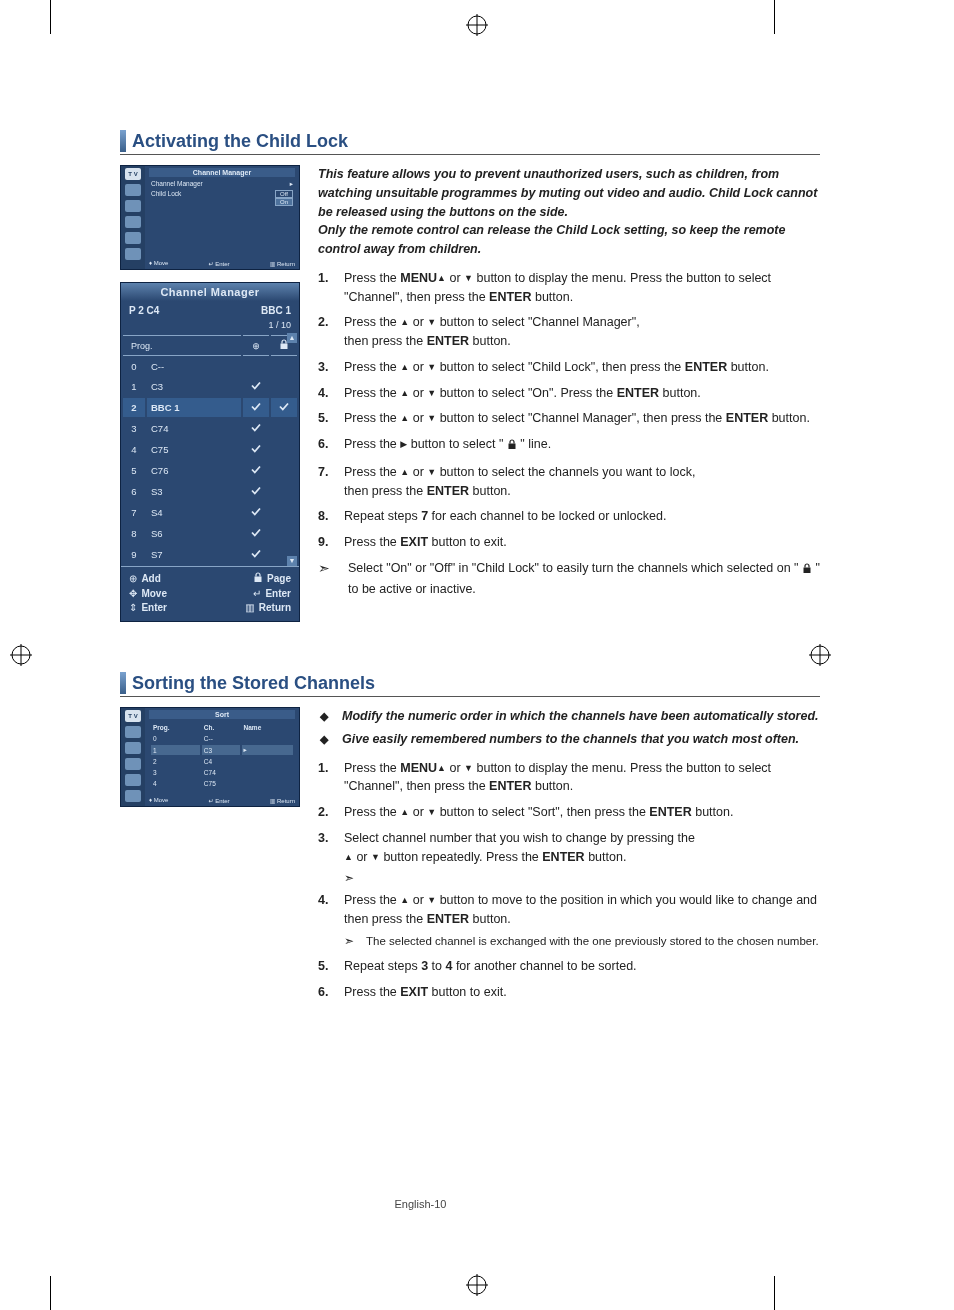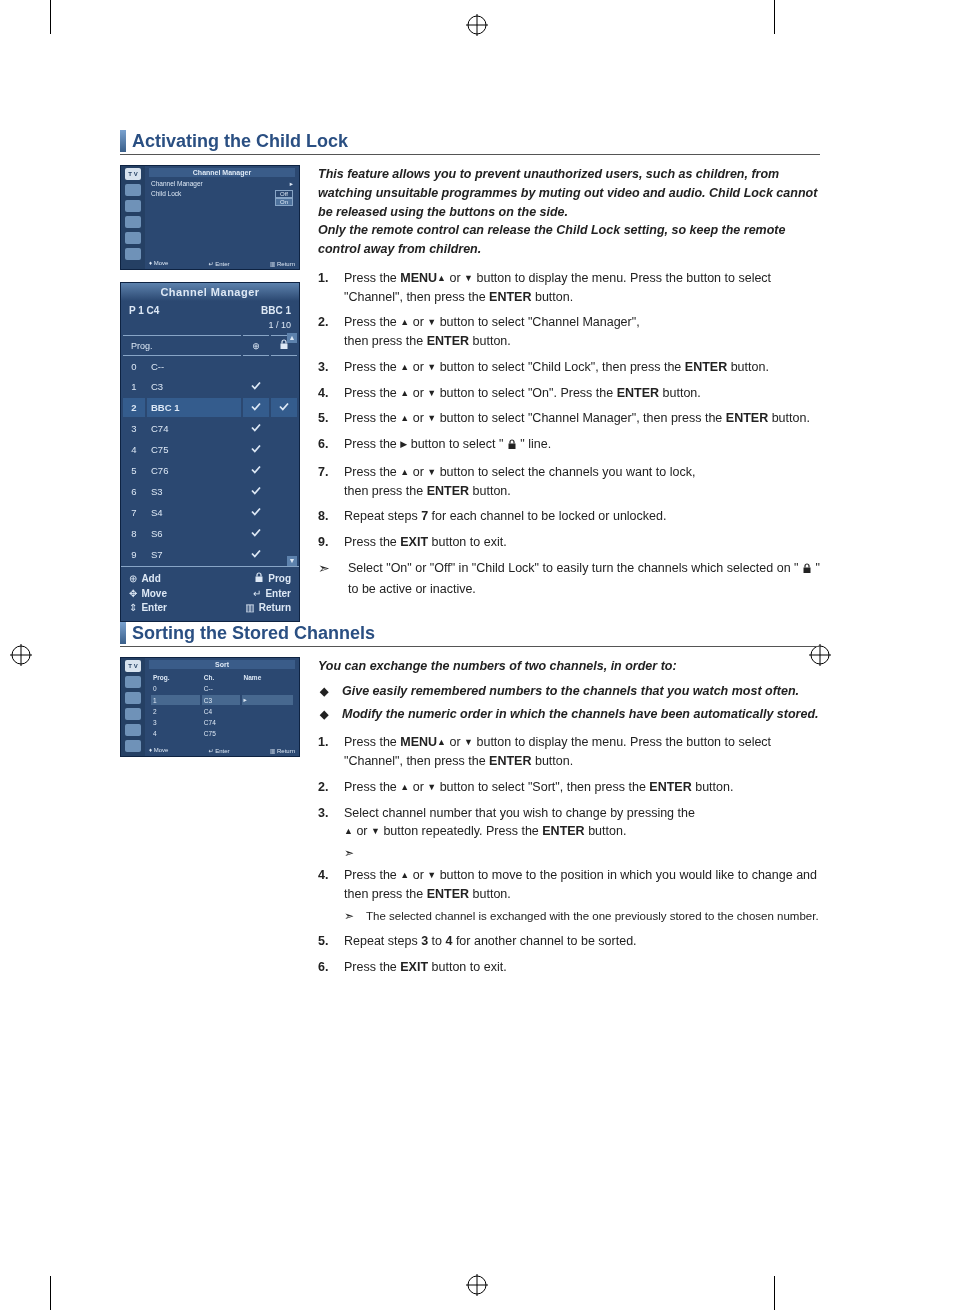--- a/index.html
+++ b/index.html
@@ -172,7 +172,7 @@
         <div class="cm">
           <div class="cm-hdr">Channel Manager</div>
           <div class="cm-sub">
-            <span>P  1   C4</span>
+            <span>P  2   C4</span>
             <span>BBC 1</span>
           </div>
           <div class="cm-count">1 / 10</div>

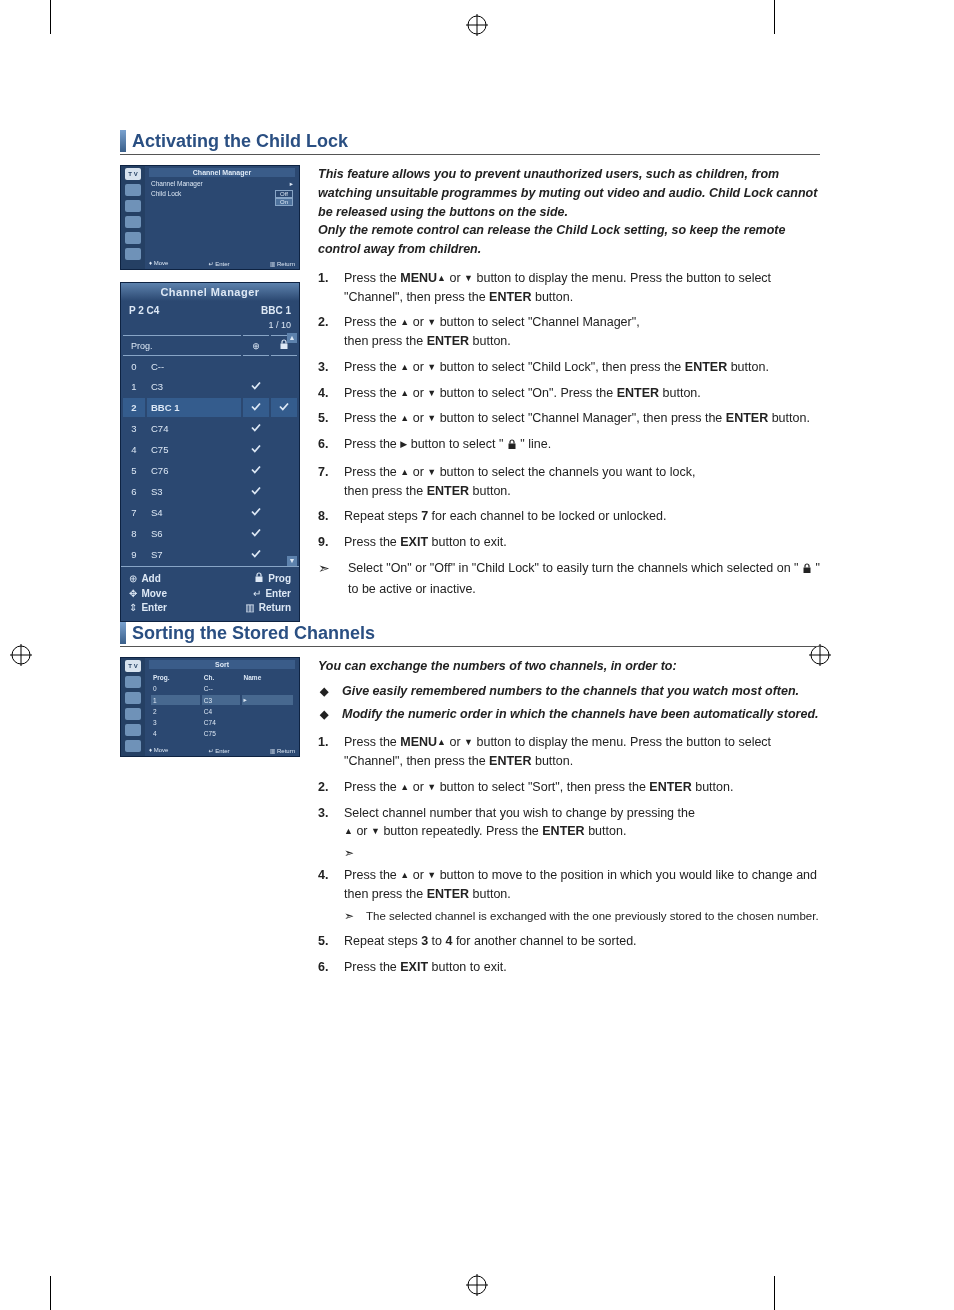--- a/index.html
+++ b/index.html
@@ -282,7 +282,7 @@
                       <rect x="1.5" y="4.5" width="7" height="5.5" fill="#dde8f5"></rect>
                       <path d="M3 4.5 V3 a2 2 0 0 1 4 0 V4.5" fill="none" stroke="#dde8f5" stroke-width="1.2"></path>
                     </svg></span> 
-                  <b>Prog</b>
+                  <b>Page</b>
                 </span>
             </div>
             <div class="cm-foot-row">

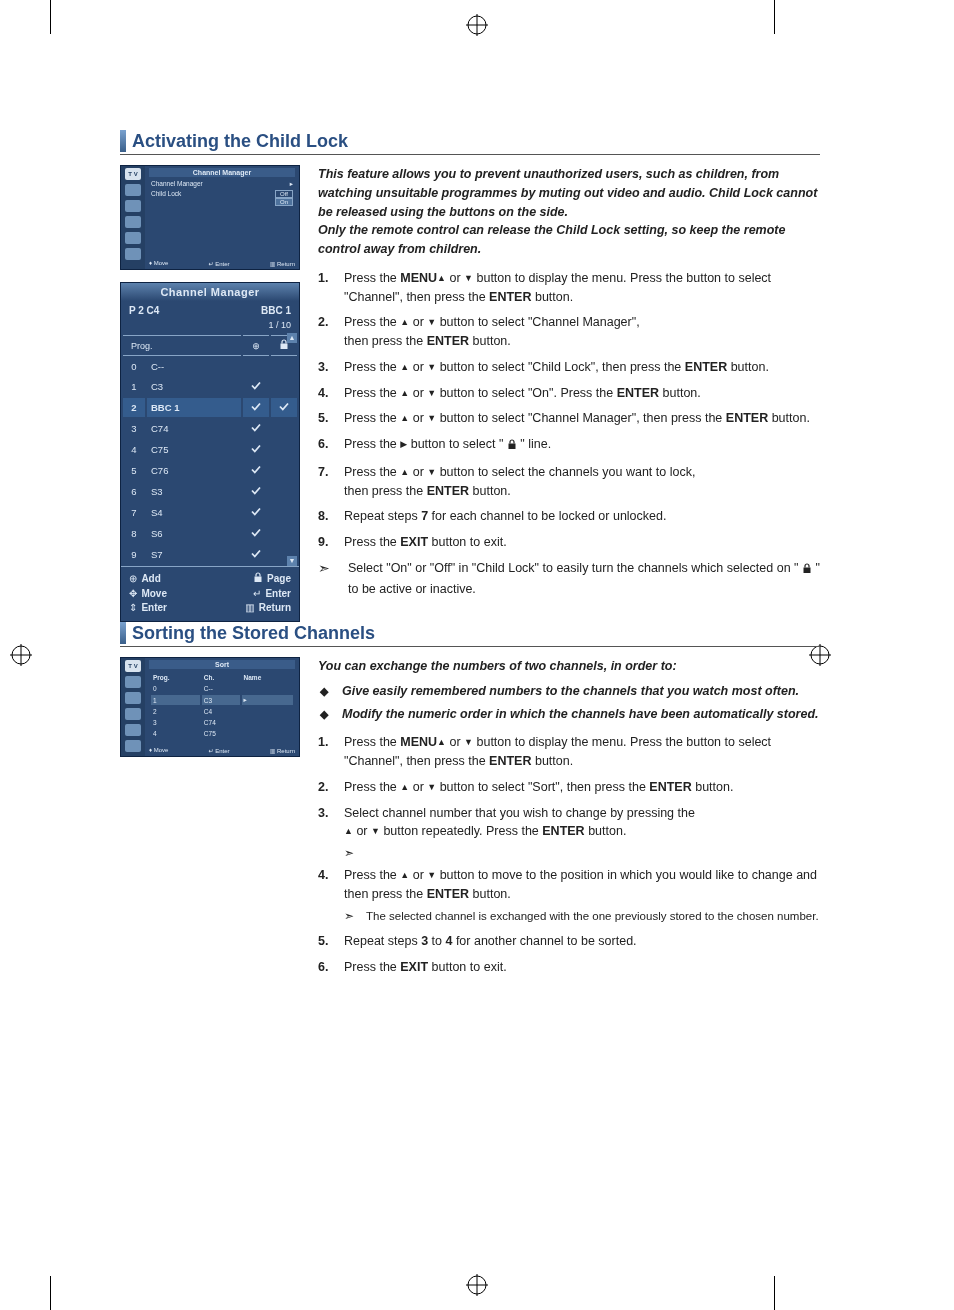--- a/index.html
+++ b/index.html
@@ -77,7 +77,7 @@
   ul.diamond li { position: relative; font-style: italic; font-weight: 700; margin-bottom: 4px; }
   ul.diamond li::before { content: "◆"; position: absolute; left: -22px; font-style: normal; font-size: 11px; top: 1px; }
 
-  .sect2 { }
+  .sect2 { margin-top: 50px; }
 
   
   .osd-sort { width: 180px; height: 100px; }

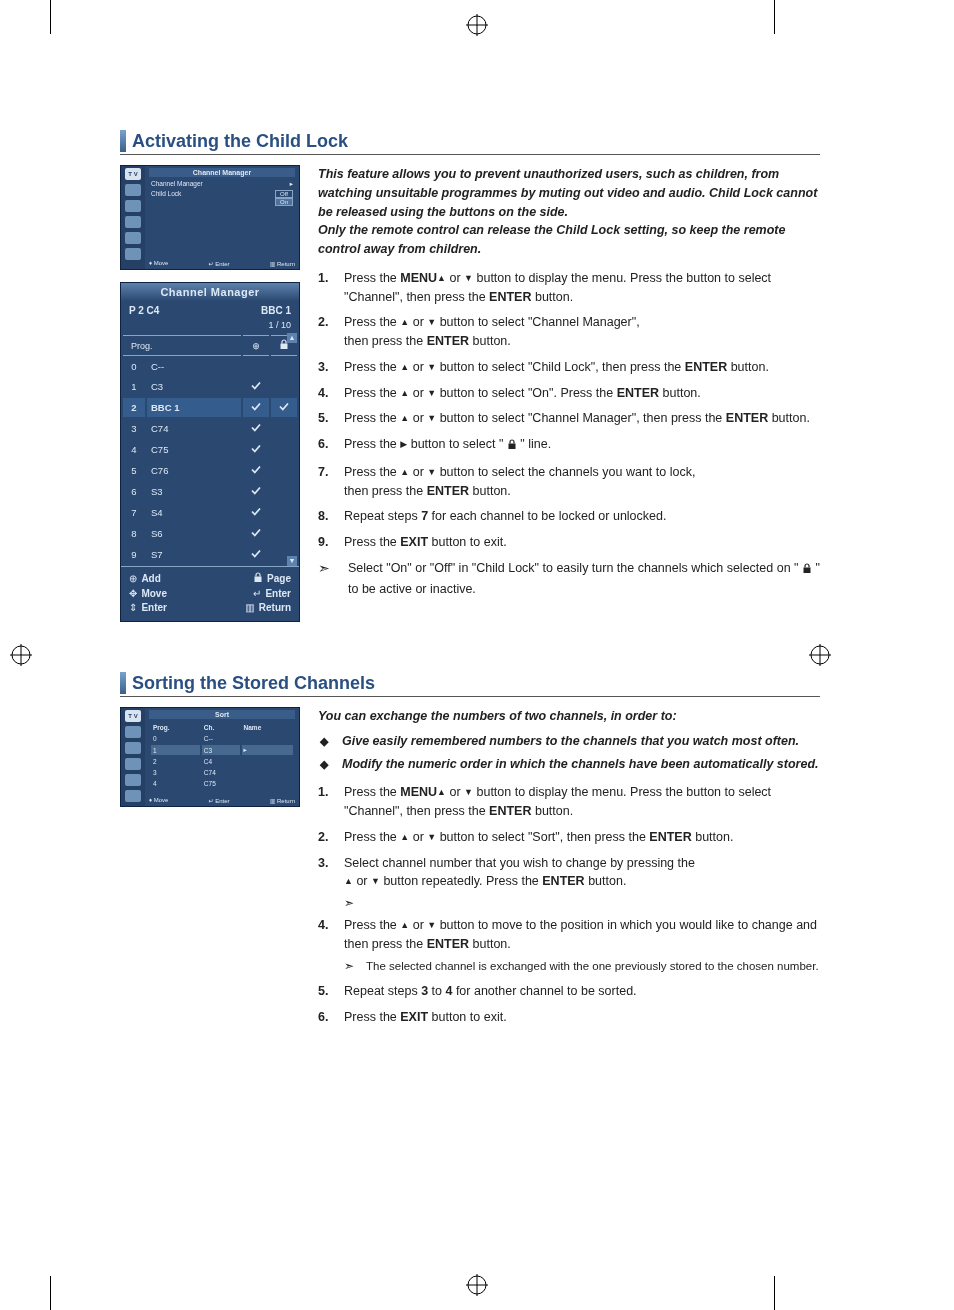--- a/index.html
+++ b/index.html
@@ -416,7 +416,6 @@
         </div>
 
         <div class="right-col">
-          <div class="intro" style="margin-bottom:6px">You can exchange the numbers of two channels, in order to:</div>
           <ul class="diamond" id="s2-bullets">
               <li>Give easily remembered numbers to the channels that you watch most often.</li>
               <li>Modify the numeric order in which the channels have been automatically stored.</li>

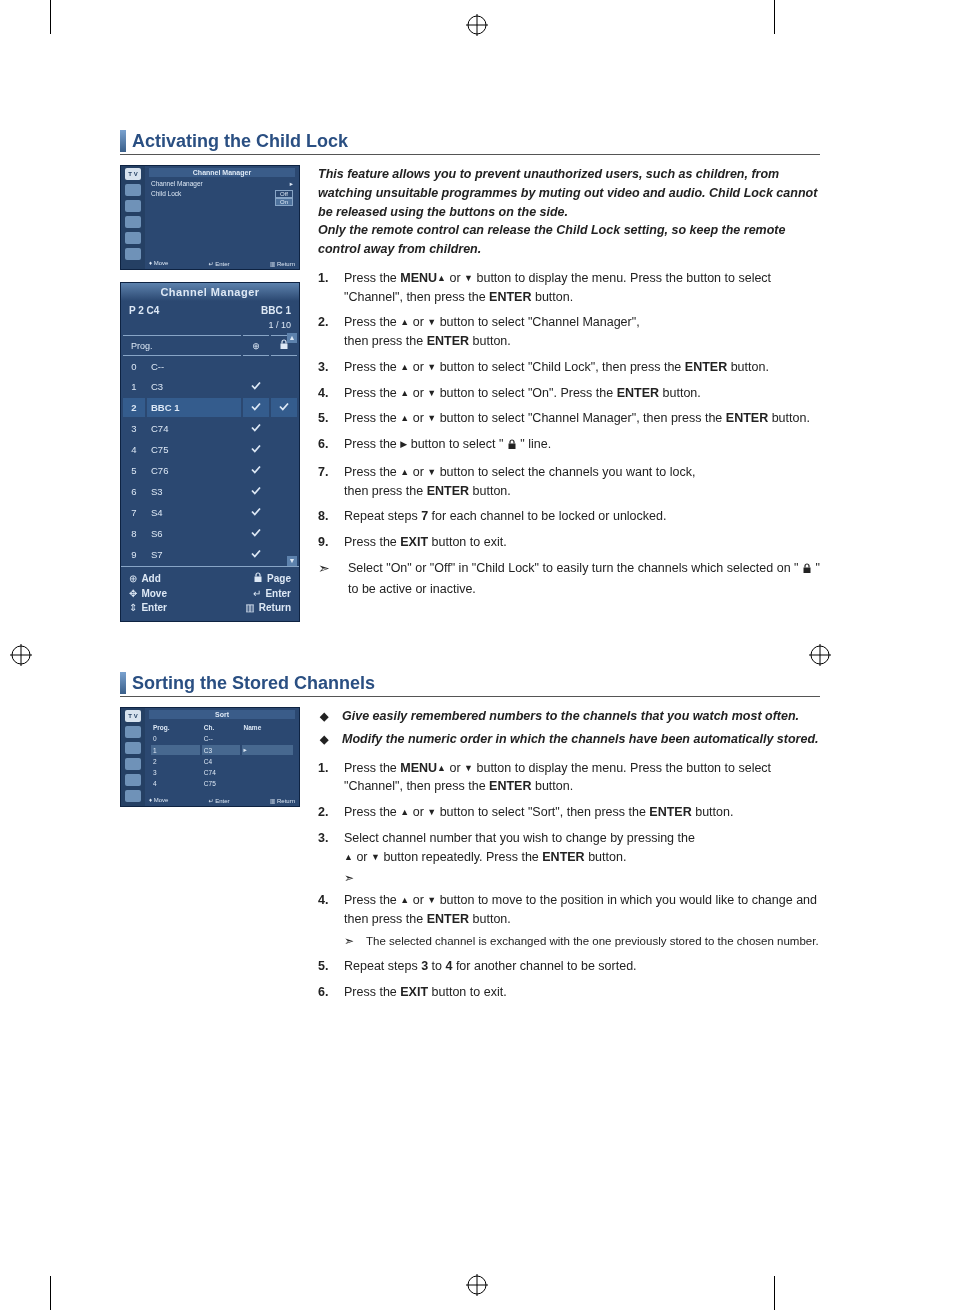--- a/index.html
+++ b/index.html
@@ -417,8 +417,8 @@
 
         <div class="right-col">
           <ul class="diamond" id="s2-bullets">
+              <li>Modify the numeric order in which the channels have been automatically stored.</li>
               <li>Give easily remembered numbers to the channels that you watch most often.</li>
-              <li>Modify the numeric order in which the channels have been automatically stored.</li>
             </ul>
           <ol class="steps" id="s2-steps" style="margin-top:10px">
               <li>

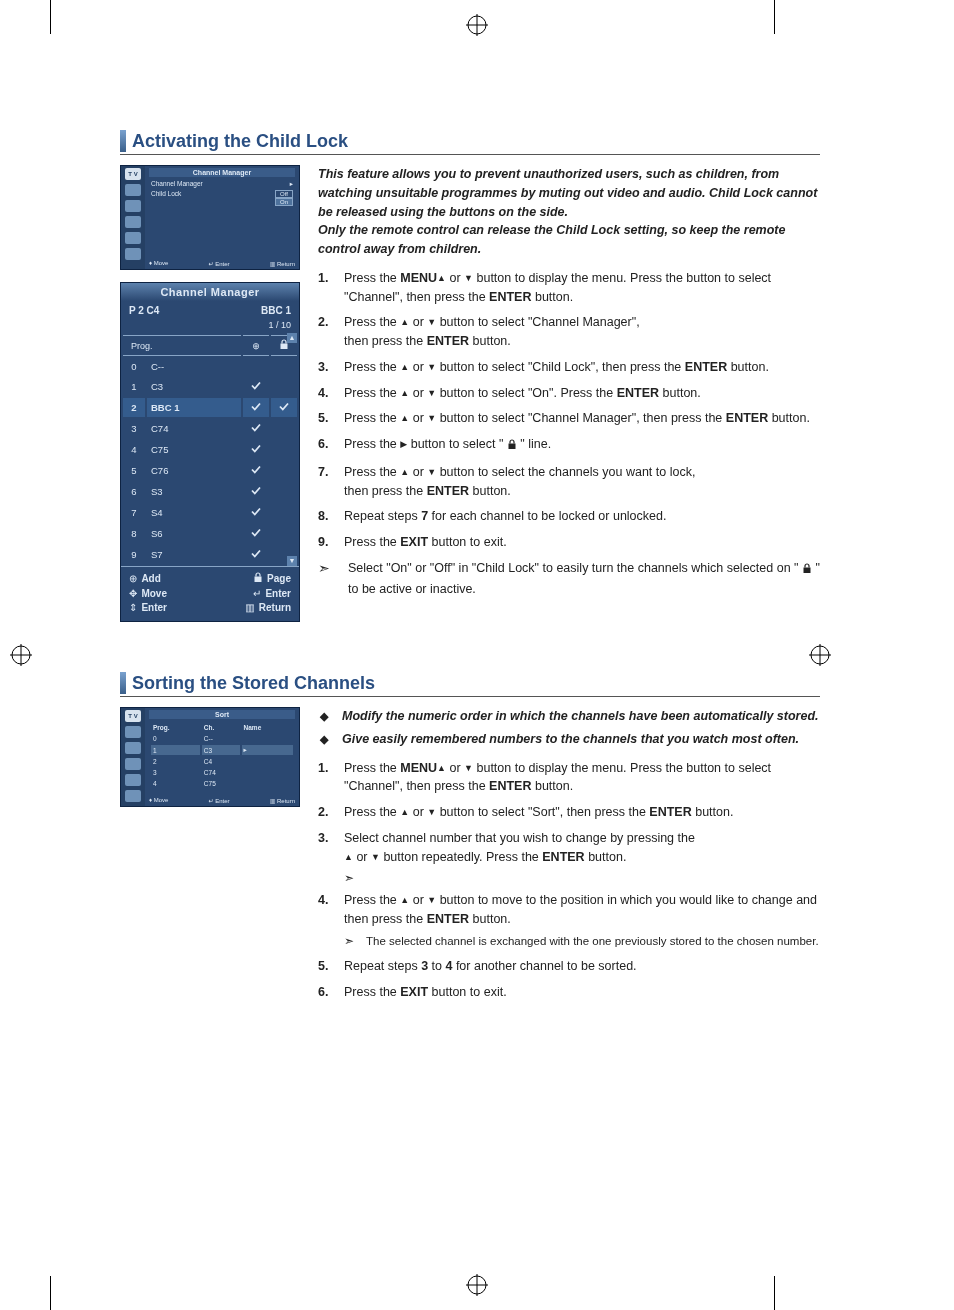--- a/index.html
+++ b/index.html
@@ -457,6 +457,7 @@
 
   </div>
 
+  <div class="page-footer">English-10</div>
 </div>
 
 </body></html>

